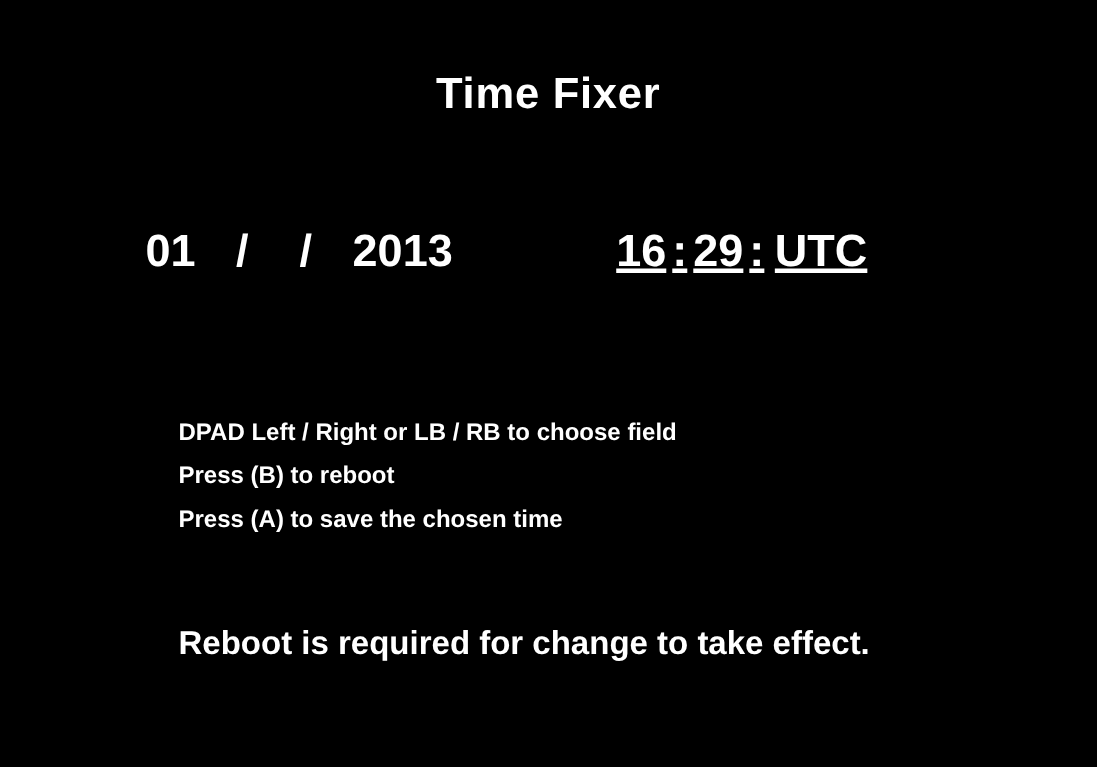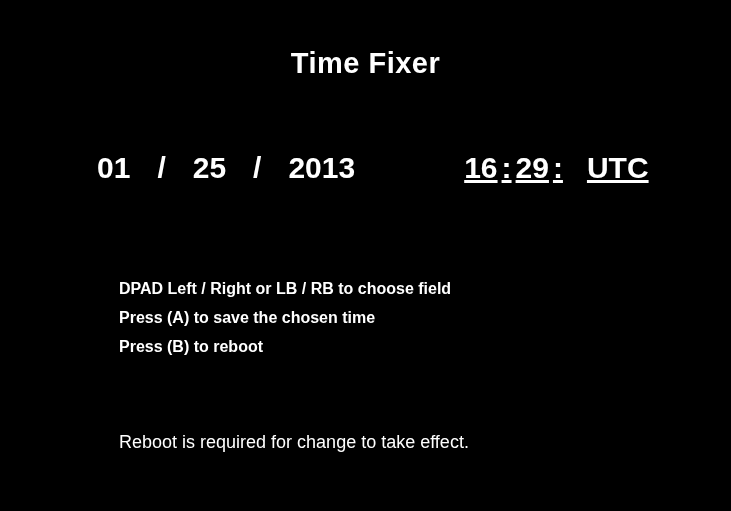--- a/index.html
+++ b/index.html
@@ -116,7 +116,6 @@
 
     <span class="dt-field">01</span>
     <span class="dt-sep">/</span>
-    <span class="dt-field">25</span>
     <span class="dt-sep">/</span>
     <span class="dt-field">2013</span>
 

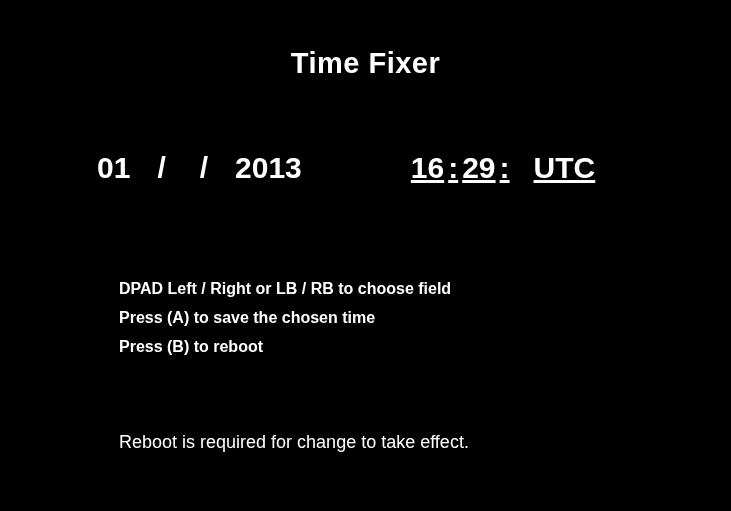--- a/index.html
+++ b/index.html
@@ -66,7 +66,7 @@
     text-decoration: underline;
   }
   #utc-label {
-    margin-left: 20px;
+    margin-left: 3px;
     padding-bottom: 10px;
   }
   

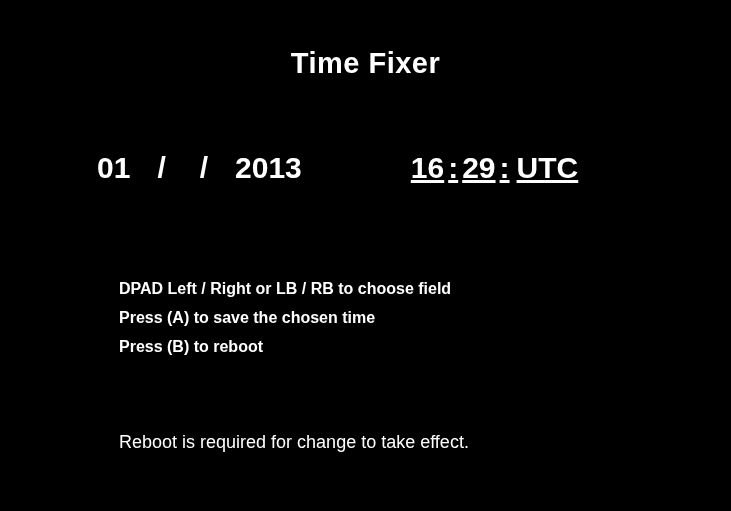--- a/index.html
+++ b/index.html
@@ -131,8 +131,8 @@
 
   <div id="instructions">
     <div class="instr-line">DPAD Left / Right or LB / RB to choose field</div>
+    <div class="instr-line">Press (B) to reboot</div>
     <div class="instr-line">Press (A) to save the chosen time</div>
-    <div class="instr-line">Press (B) to reboot</div>
   </div>
 
   <div id="footer-note">Reboot is required for change to take effect.</div>

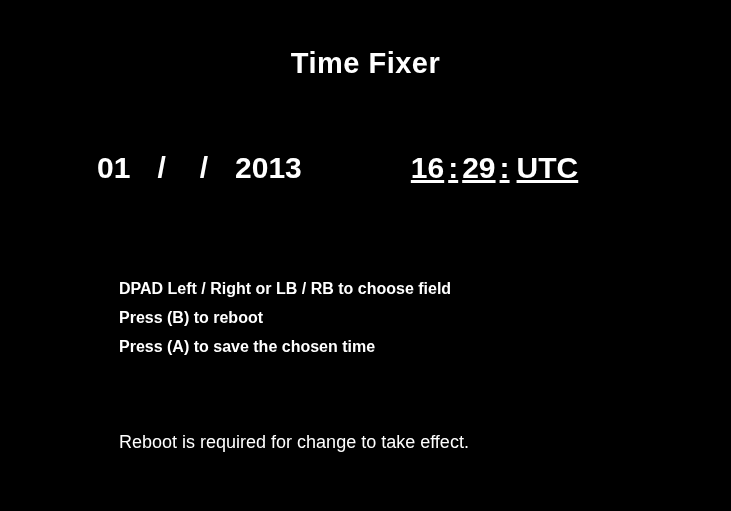--- a/index.html
+++ b/index.html
@@ -95,10 +95,10 @@
   }
   #footer-note {
     position: absolute;
-    top: 428px;
+    top: 414px;
     left: 119px;
-    font-size: 18px;
-    font-weight: normal;
+    font-size: 22px;
+    font-weight: bold;
     line-height: 29px;
     white-space: pre;
   }

